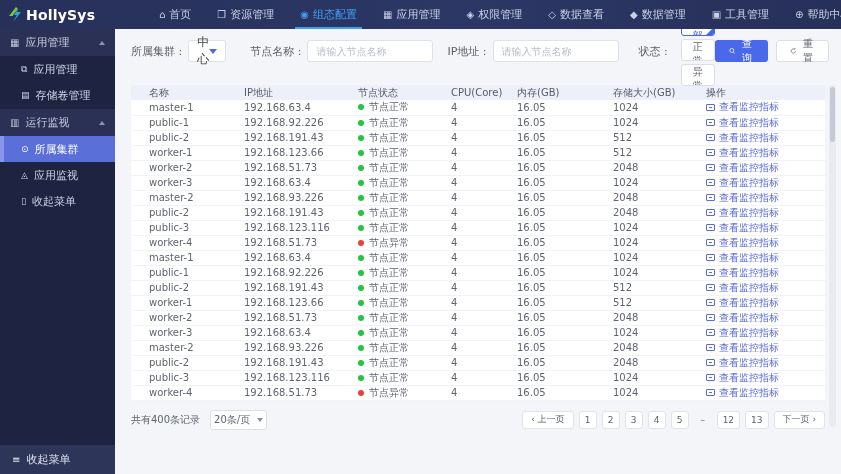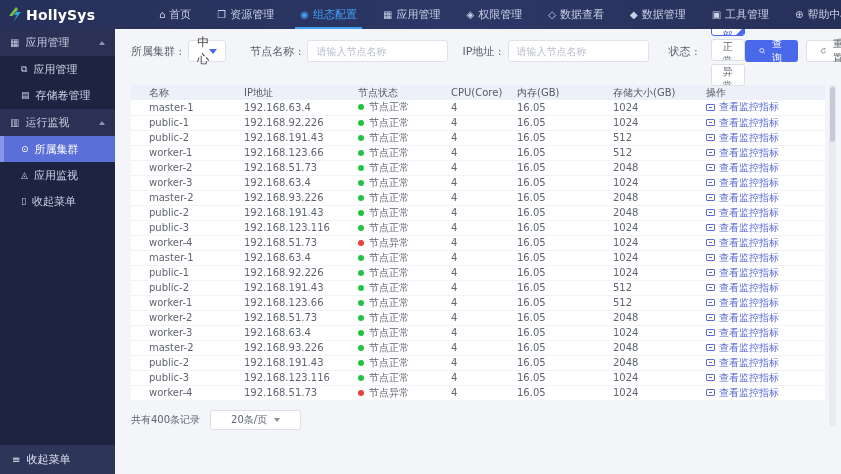--- a/index.html
+++ b/index.html
@@ -46,7 +46,7 @@
   .caret-down { width:0; height:0; border-left:4px solid transparent; border-right:4px solid transparent;
     border-top:5px solid #4a69ea; }
   .v-divider { width:1px; height:18px; background:#e1e4ec; margin:0 12px; }
-  .f-input { width:141px; height:22px; border:1px solid #dfe2ea; border-radius:3px; padding:0 8px;
+  .f-input { width:126px; height:22px; border:1px solid #dfe2ea; border-radius:3px; padding:0 8px;
     font-size:10px; color:#444; background:#fff; outline:none; margin-right:14px;
     font-family:"DejaVu Sans","Liberation Sans",sans-serif; }
   .f-input::placeholder { color:#b9bdc9; }

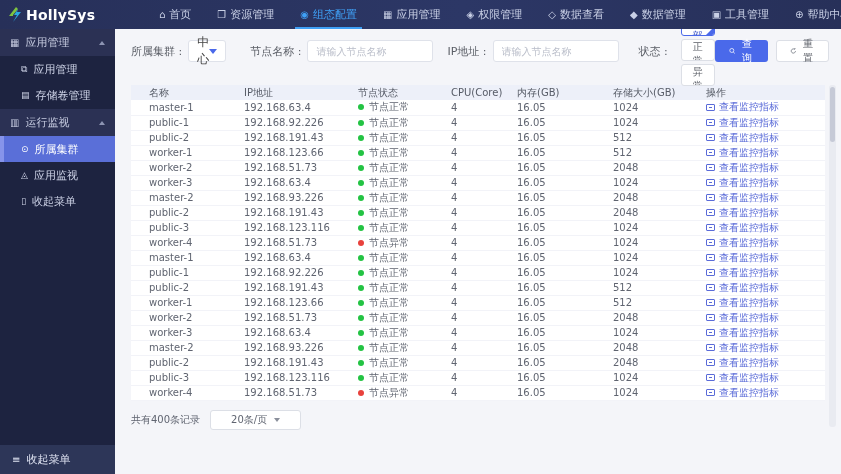--- a/index.html
+++ b/index.html
@@ -85,7 +85,7 @@
 
   
   .footer { display:flex; align-items:center; padding:9px 16px 0 16px; font-size:10px; color:#5f6470; }
-  .pagesize-box { display:flex; align-items:center; gap:7px; height:20px; padding:0 20px; margin-left:10px;
+  .pagesize-box { display:flex; align-items:center; gap:7px; height:20px; padding:0 3px; margin-left:10px;
     background:#fff; border:1px solid #dcdfe6; border-radius:3px; cursor:pointer; }
   .pagesize-box .caret-down { border-top-color:#8a8f9b; border-left-width:3px; border-right-width:3px; border-top-width:4px; }
   .pager { margin-left:auto; display:flex; align-items:center; gap:5px; }

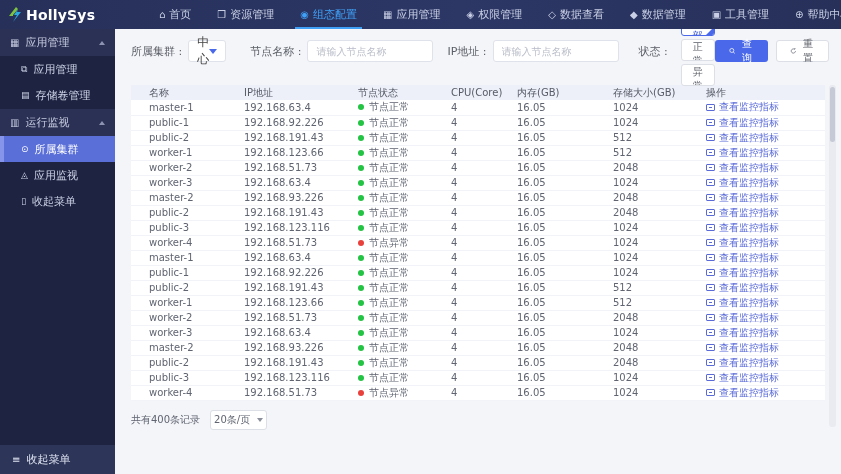--- a/index.html
+++ b/index.html
@@ -431,6 +431,20 @@
       <span>20条/页</span>
       <span class="caret-down"></span>
     </div>
+    <div class="pager">
+      <div class="page-btn wide">‹ 上一页</div>
+      <span id="page-numbers" style="display:flex;gap:5px;">
+          <div class="page-btn">1</div>
+          <div class="page-btn">2</div>
+          <div class="page-btn">3</div>
+          <div class="page-btn">4</div>
+          <div class="page-btn">5</div>
+          <div class="page-btn page-gap">–</div>
+          <div class="page-btn">12</div>
+          <div class="page-btn">13</div>
+        </span>
+      <div class="page-btn wide">下一页 ›</div>
+    </div>
   </div>
 
   <div class="v-scrollbar">

